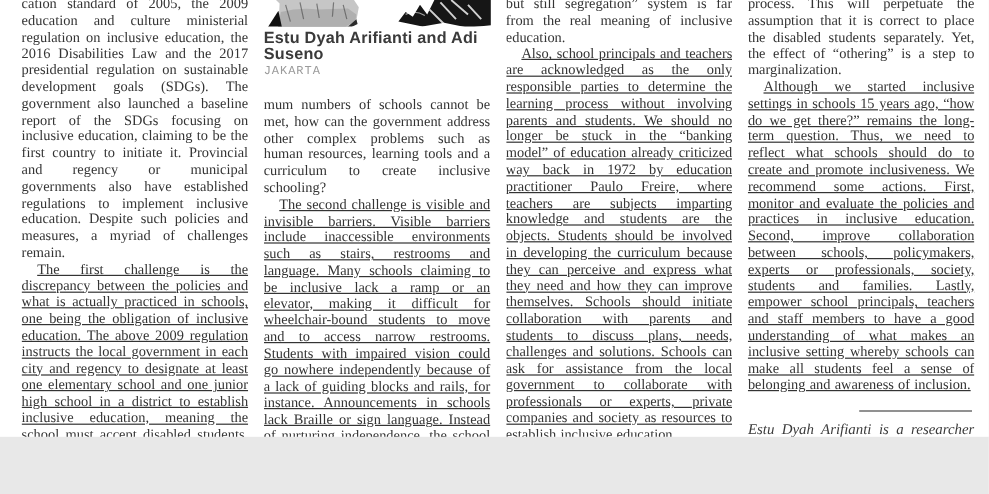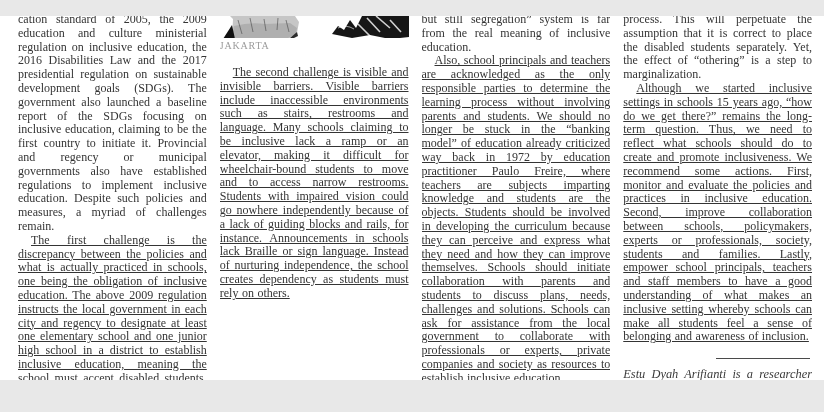--- a/index.html
+++ b/index.html
@@ -12,7 +12,6 @@
     overflow: hidden;
     font-family: "Liberation Serif", serif;
     color: #343434;
-    margin-top: 16px;
   }
   .columns {
     display: flex;

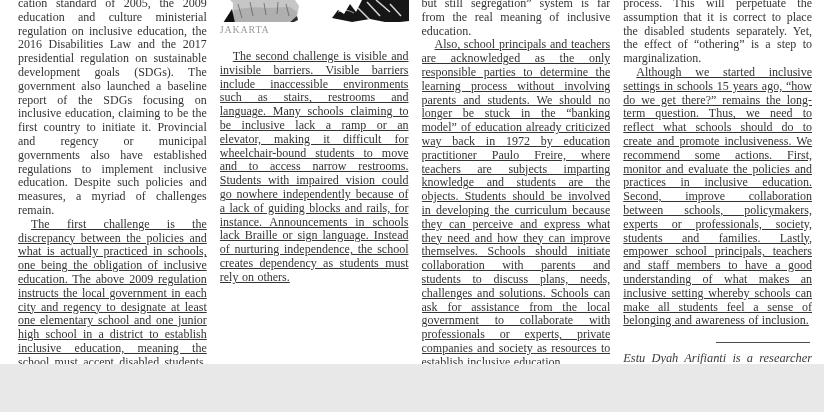--- a/index.html
+++ b/index.html
@@ -106,6 +106,7 @@
           <path d="M118,12 Q126,8 134,13" stroke="#ffffff" stroke-width="1" fill="none" opacity="0.6"></path>
         </svg>
       </div>
+      <div class="byline">Estu Dyah Arifianti and Adi Suseno</div>
       <div class="dateline">JAKARTA</div>
       <p class="indent">The second challenge is visible and invisible barriers. Visible barriers include inaccessible environments such as stairs, restrooms and language. Many schools claiming to be inclusive lack a ramp or an elevator, making it difficult for wheelchair-bound students to move and to access narrow restrooms. Students with impaired vision could go nowhere independently because of a lack of guiding blocks and rails, for instance. Announcements in schools lack Braille or sign language. Instead of nurturing independence, the school creates dependency as students must rely on others.</p>
     </div>

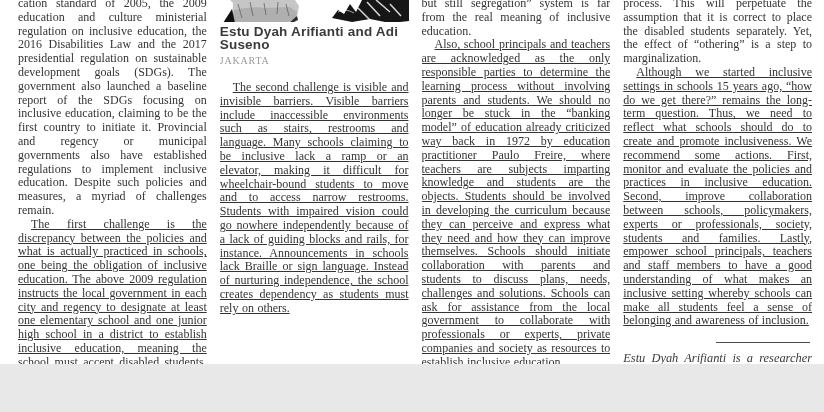--- a/index.html
+++ b/index.html
@@ -57,7 +57,7 @@
     margin-bottom: 5px;
   }
   .dateline {
-    font-family: Liberation Serif, serif;
+    font-family: Liberation Mono, monospace;
     font-size: 10px;
     line-height: 10px;
     color: #9b9b9b;

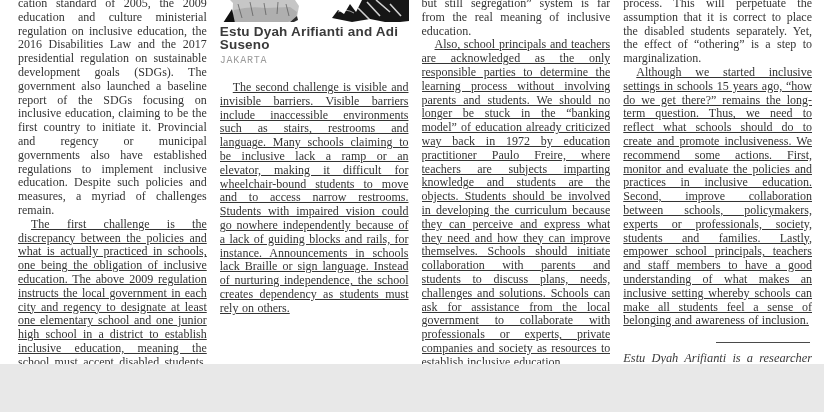--- a/index.html
+++ b/index.html
@@ -108,6 +108,7 @@
       </div>
       <div class="byline">Estu Dyah Arifianti and Adi Suseno</div>
       <div class="dateline">JAKARTA</div>
+      <p>mum numbers of schools cannot be met, how can the government address other complex problems such as human resources, learning tools and a curriculum to create inclusive schooling?</p>
       <p class="indent">The second challenge is visible and invisible barriers. Visible barriers include inaccessible environments such as stairs, restrooms and language. Many schools claiming to be inclusive lack a ramp or an elevator, making it difficult for wheelchair-bound students to move and to access narrow restrooms. Students with impaired vision could go nowhere independently because of a lack of guiding blocks and rails, for instance. Announcements in schools lack Braille or sign language. Instead of nurturing independence, the school creates dependency as students must rely on others.</p>
     </div>
 

